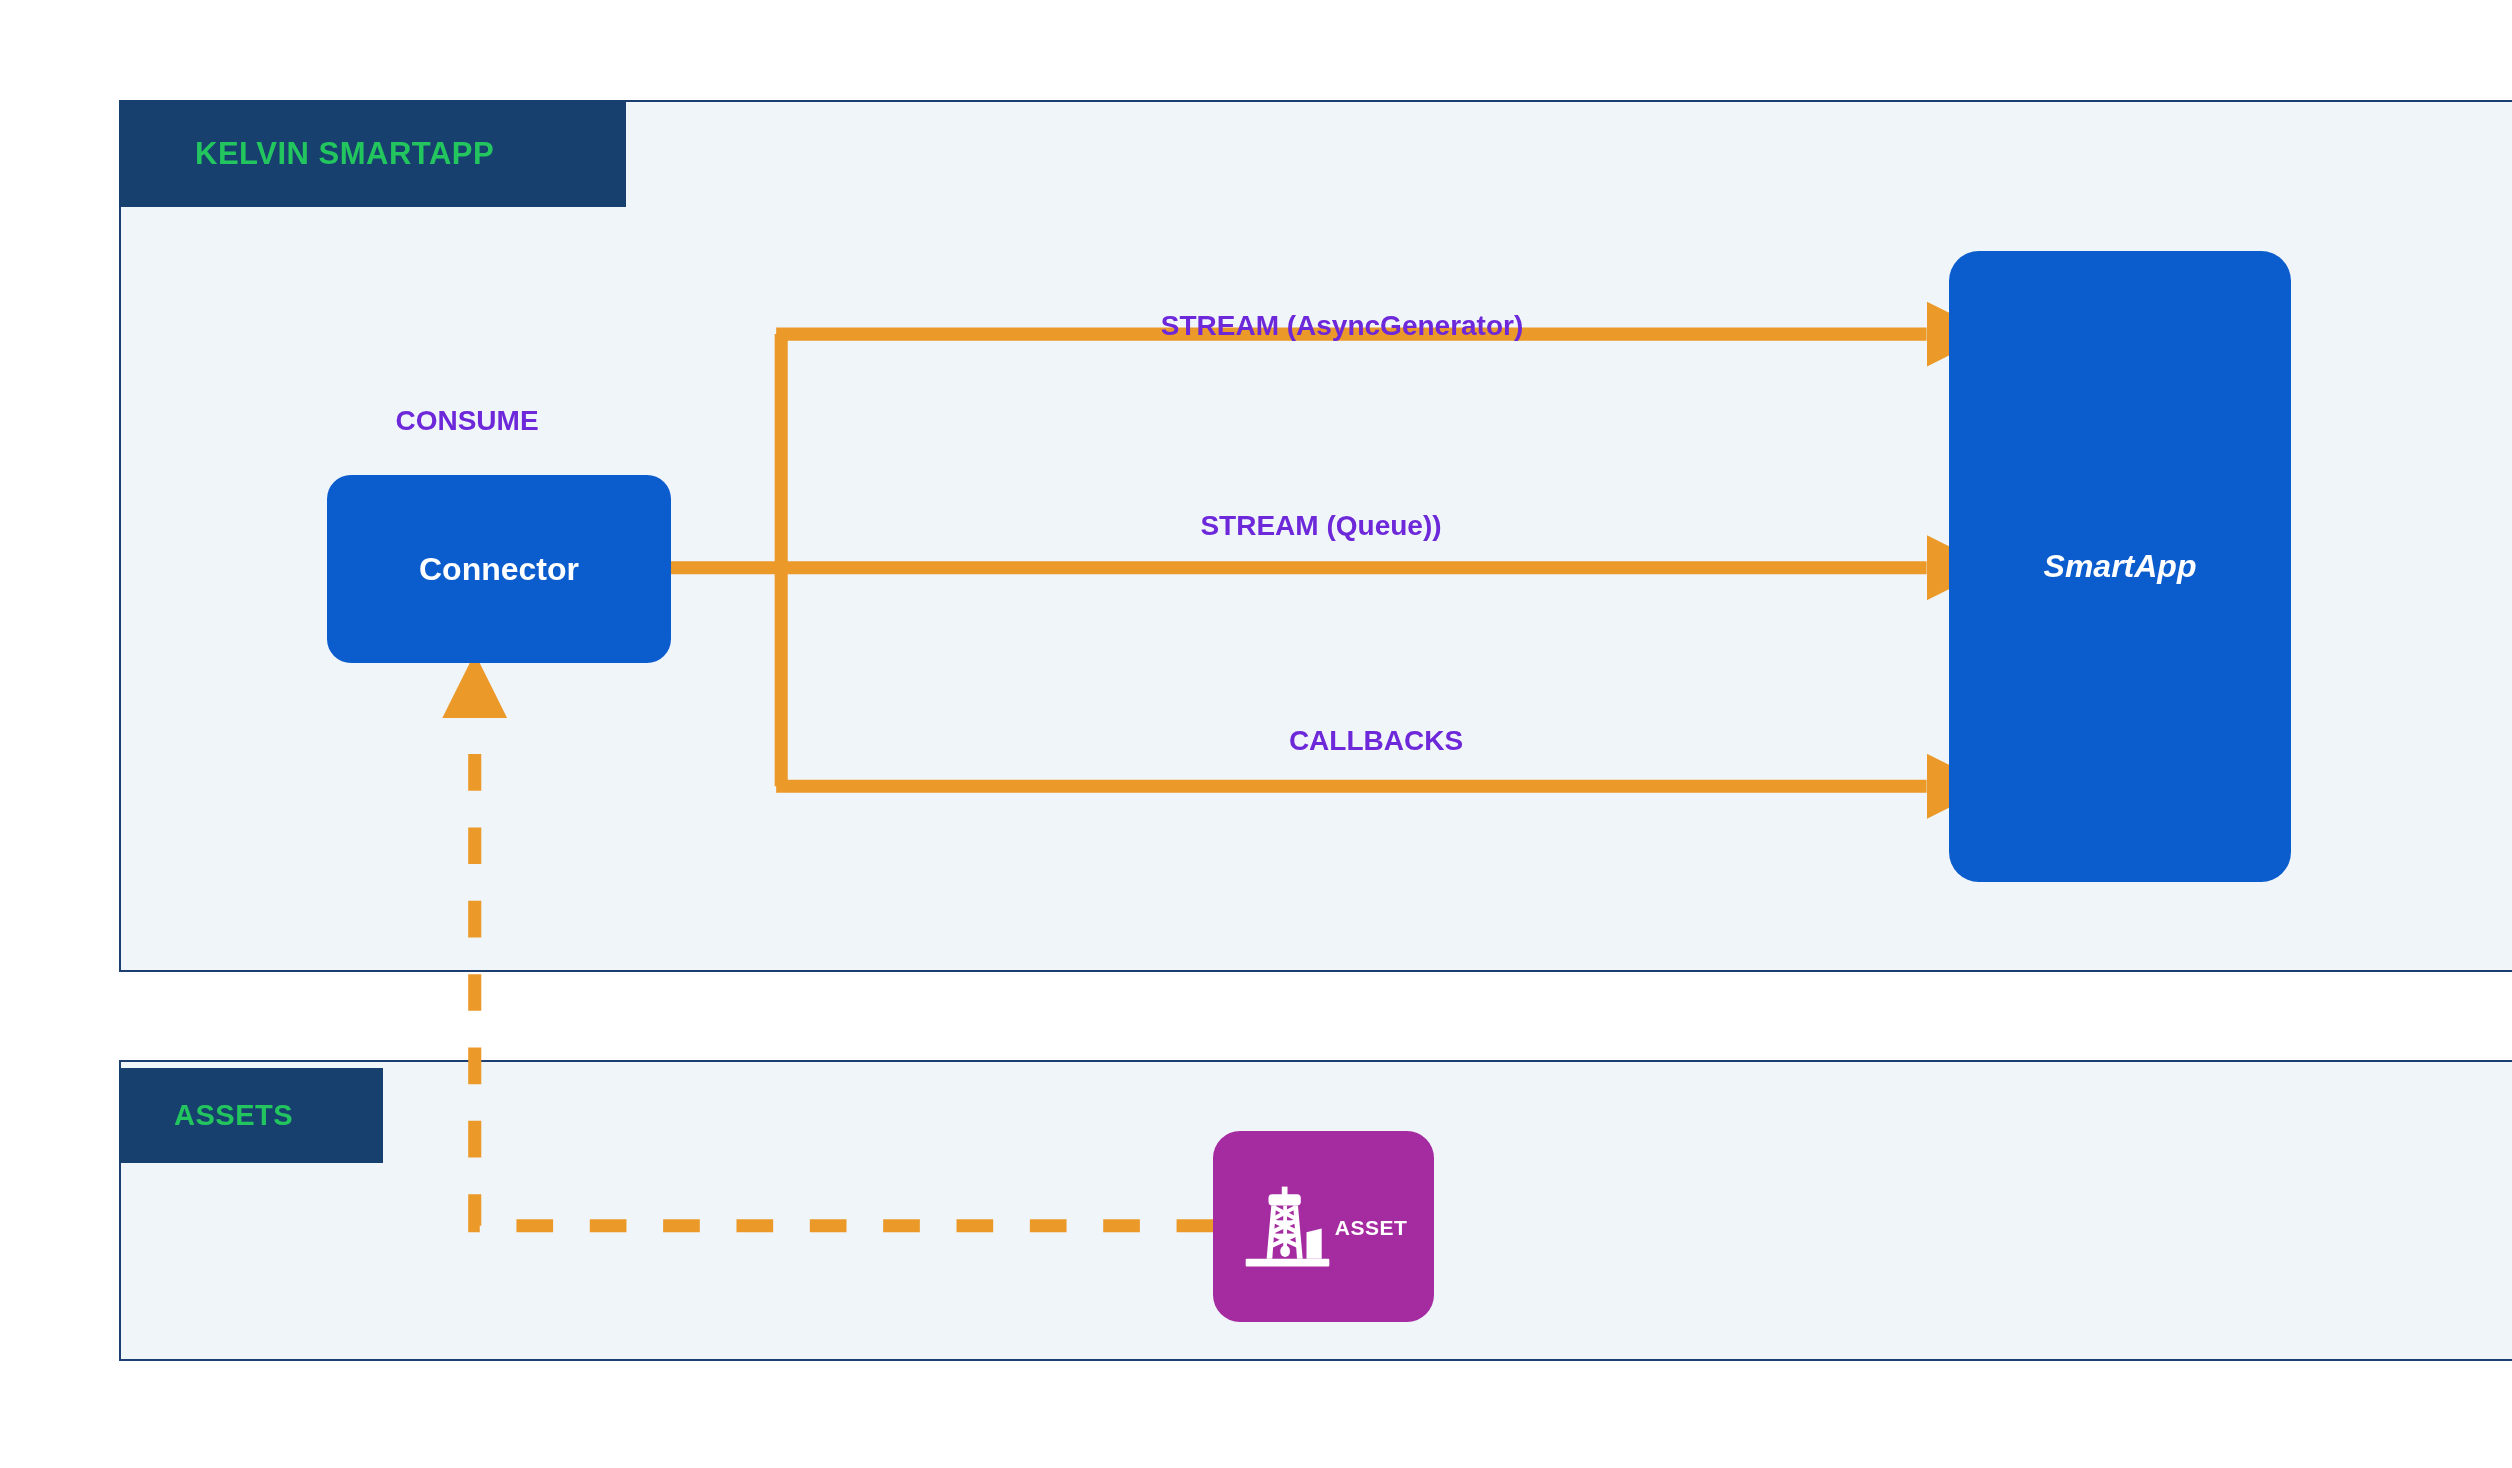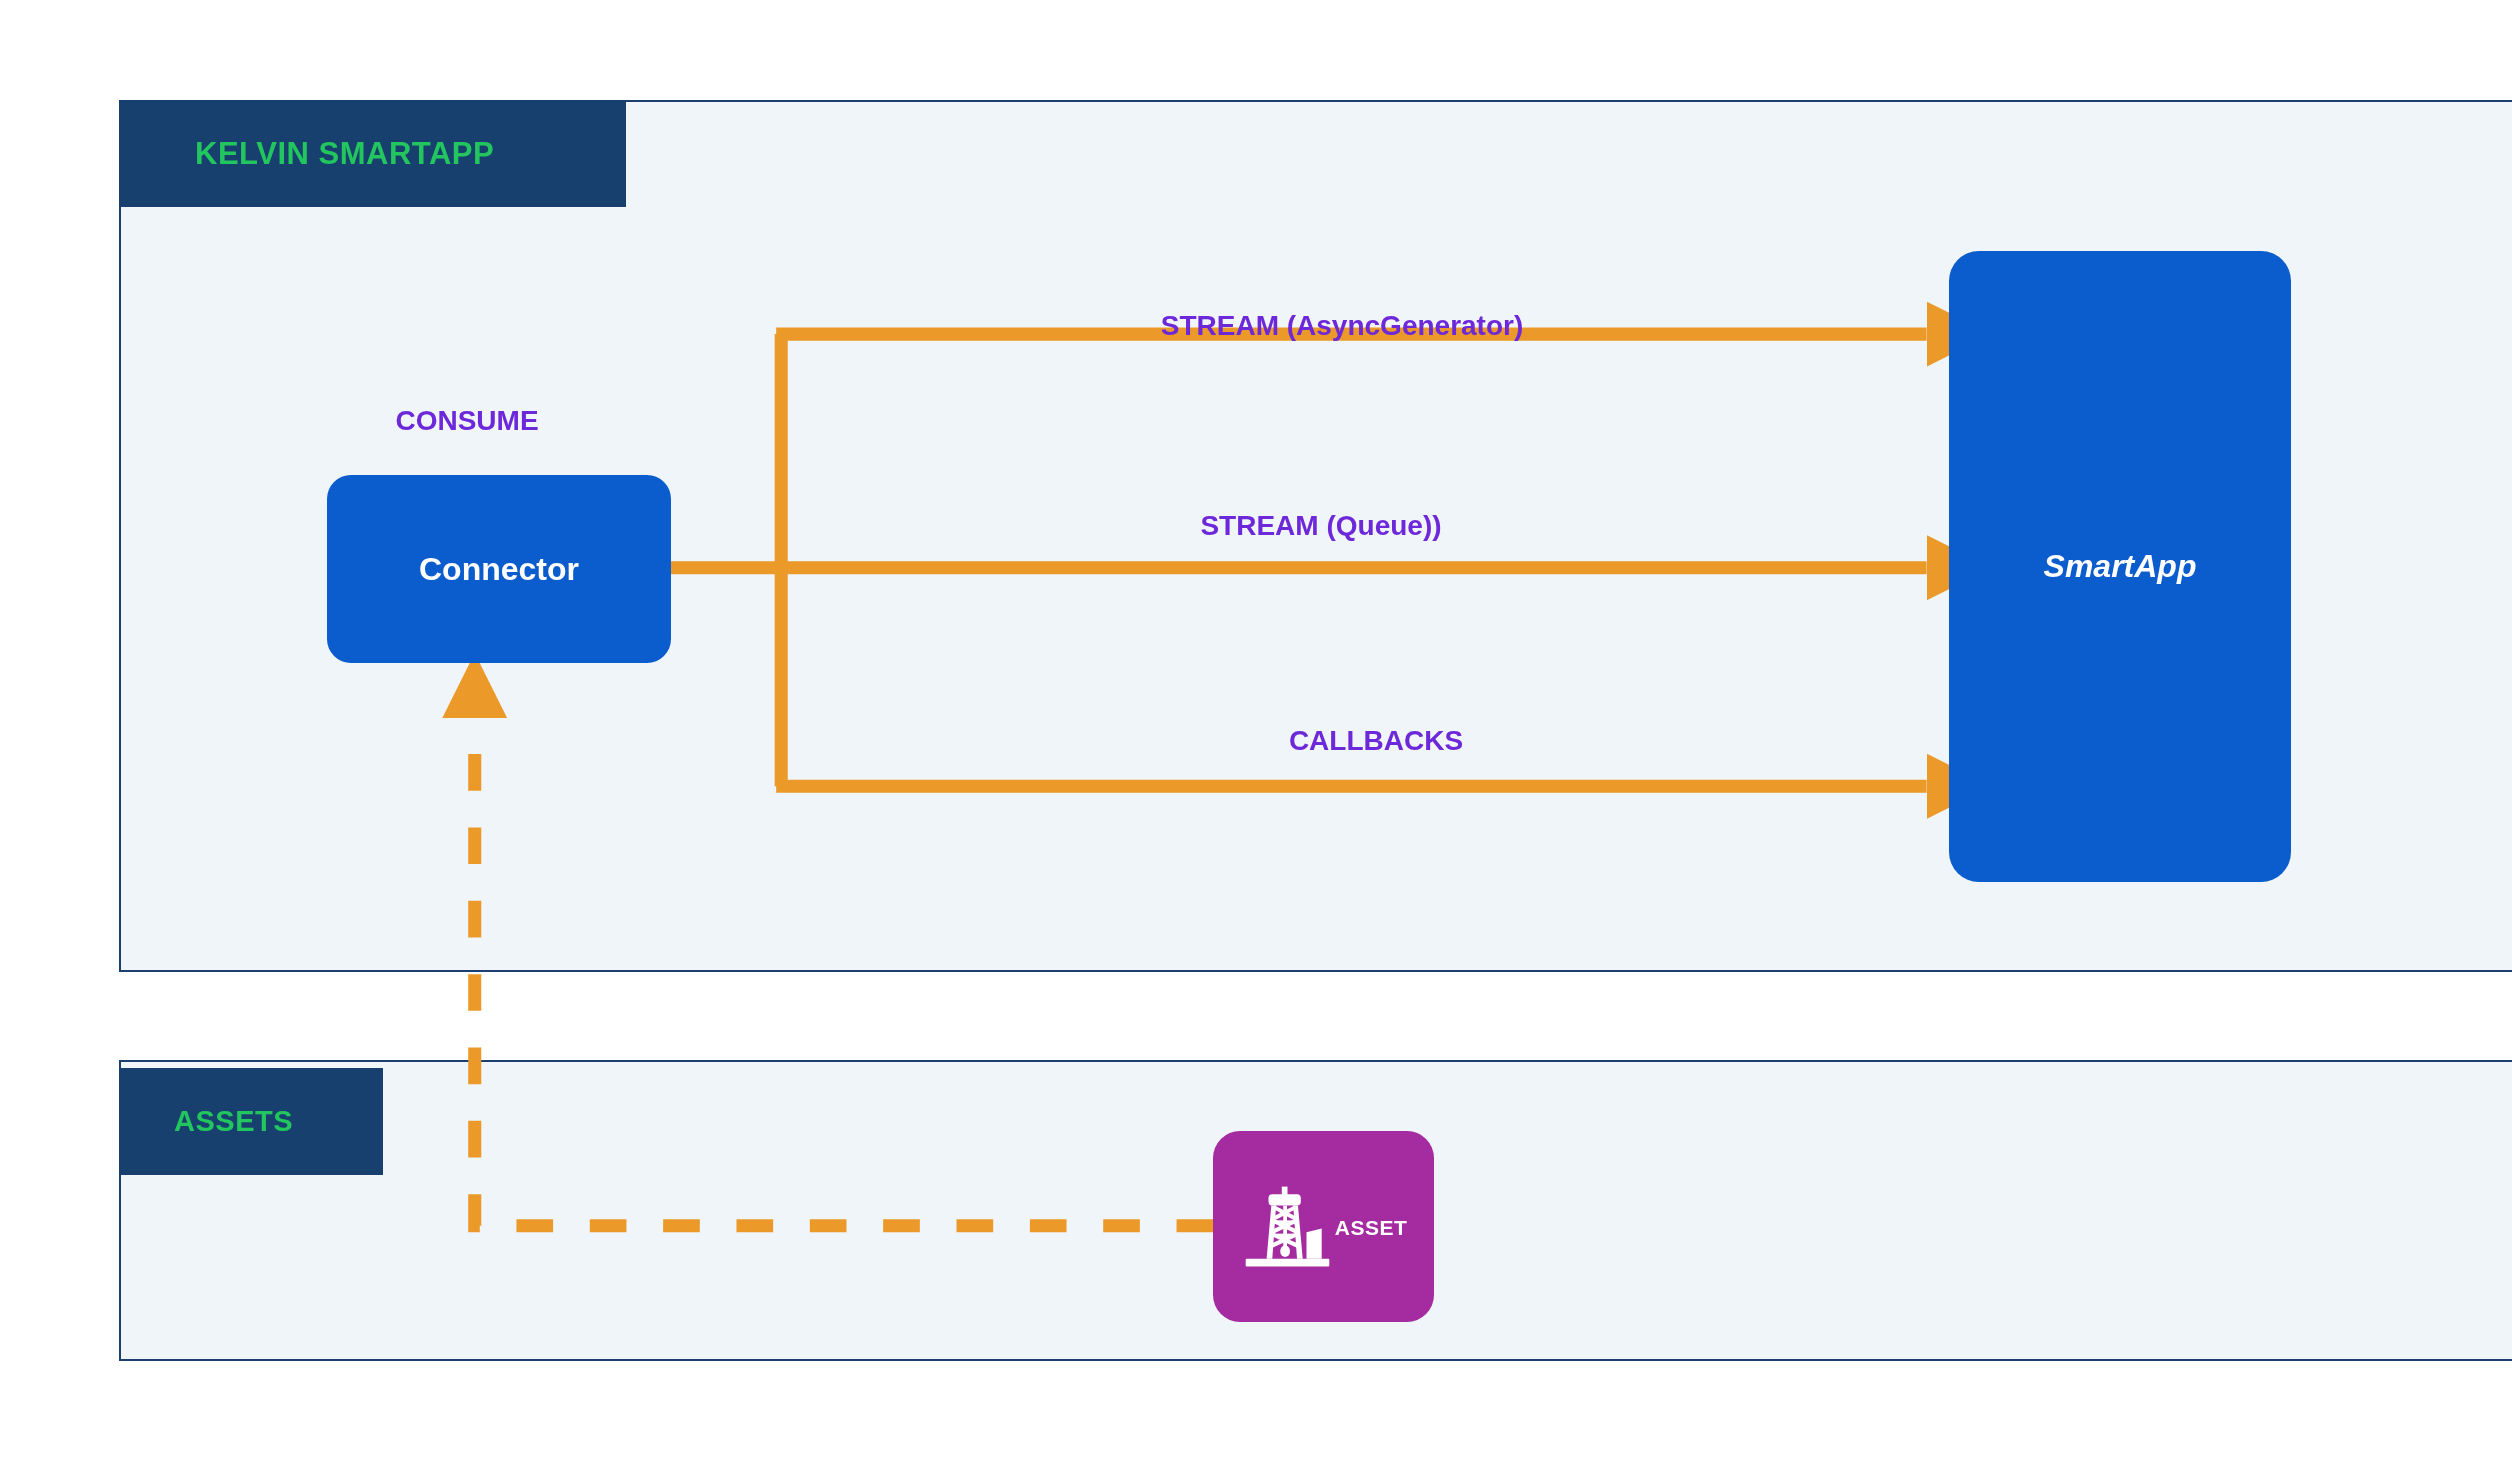--- a/index.html
+++ b/index.html
@@ -61,7 +61,7 @@
     left: 119px;
     top: 1068px;
     width: 264px;
-    height: 107px;
+    height: 95px;
     font-size: 29px;
     padding-left: 55px;
   }

